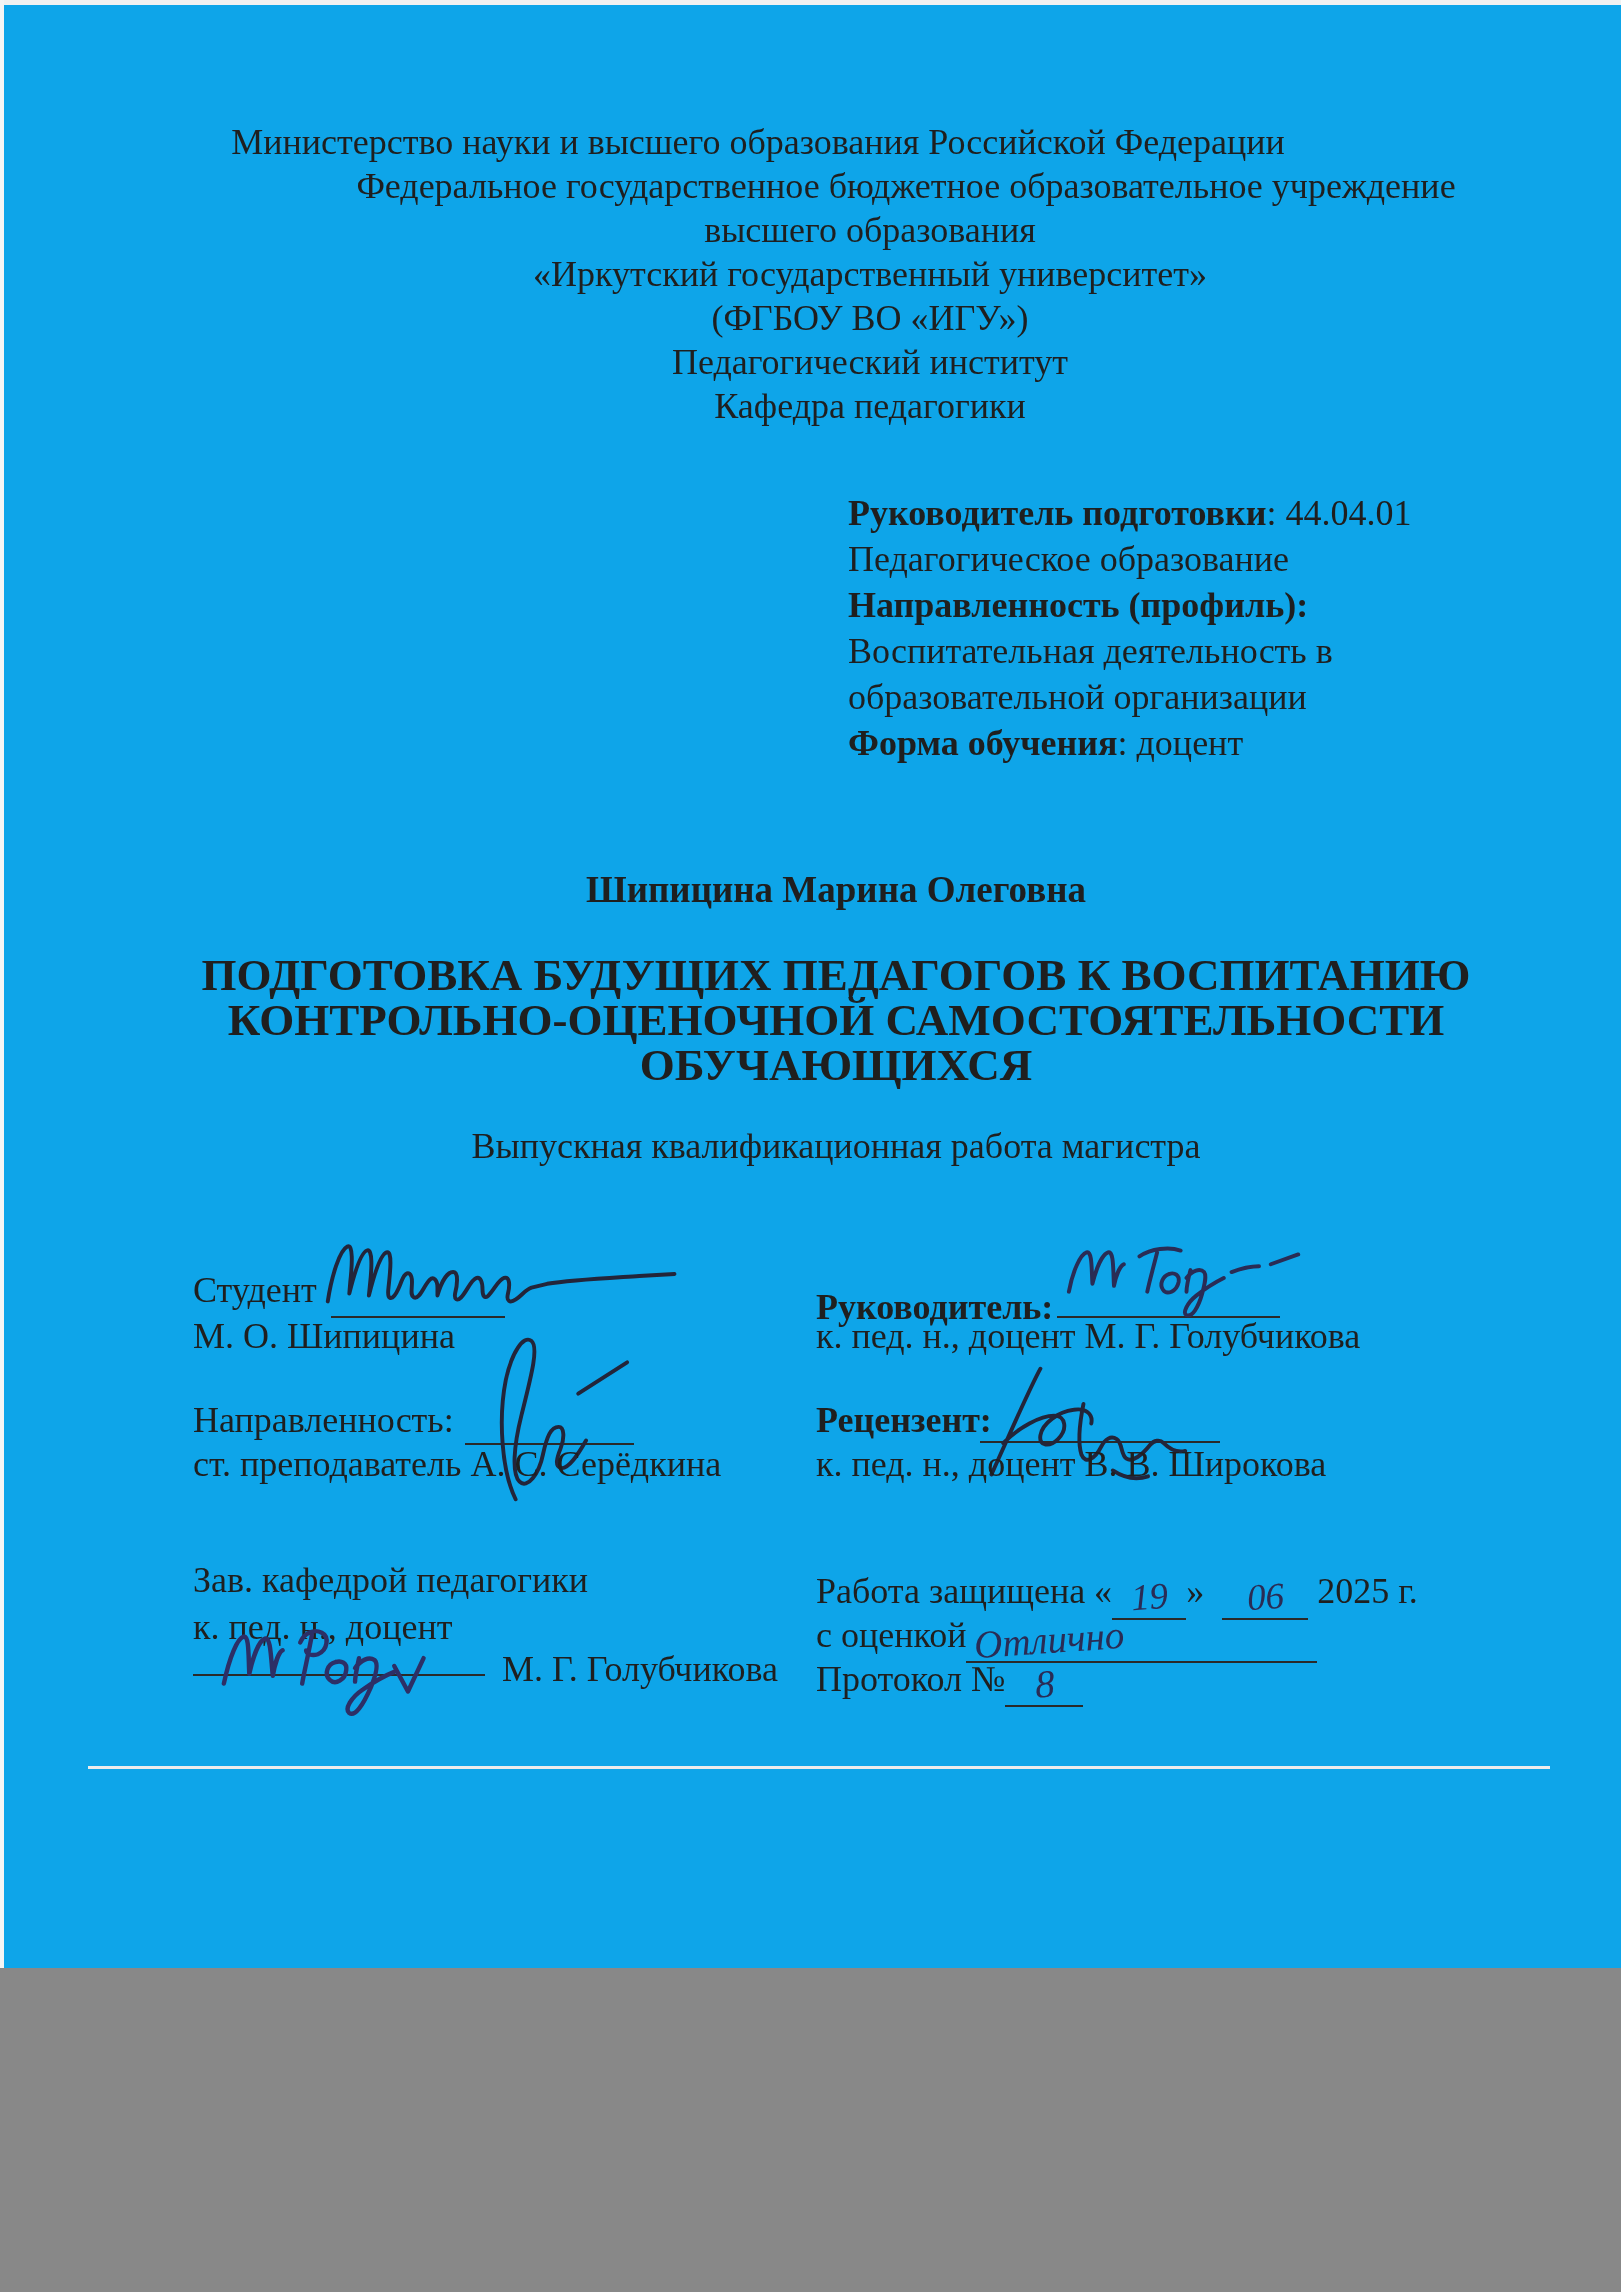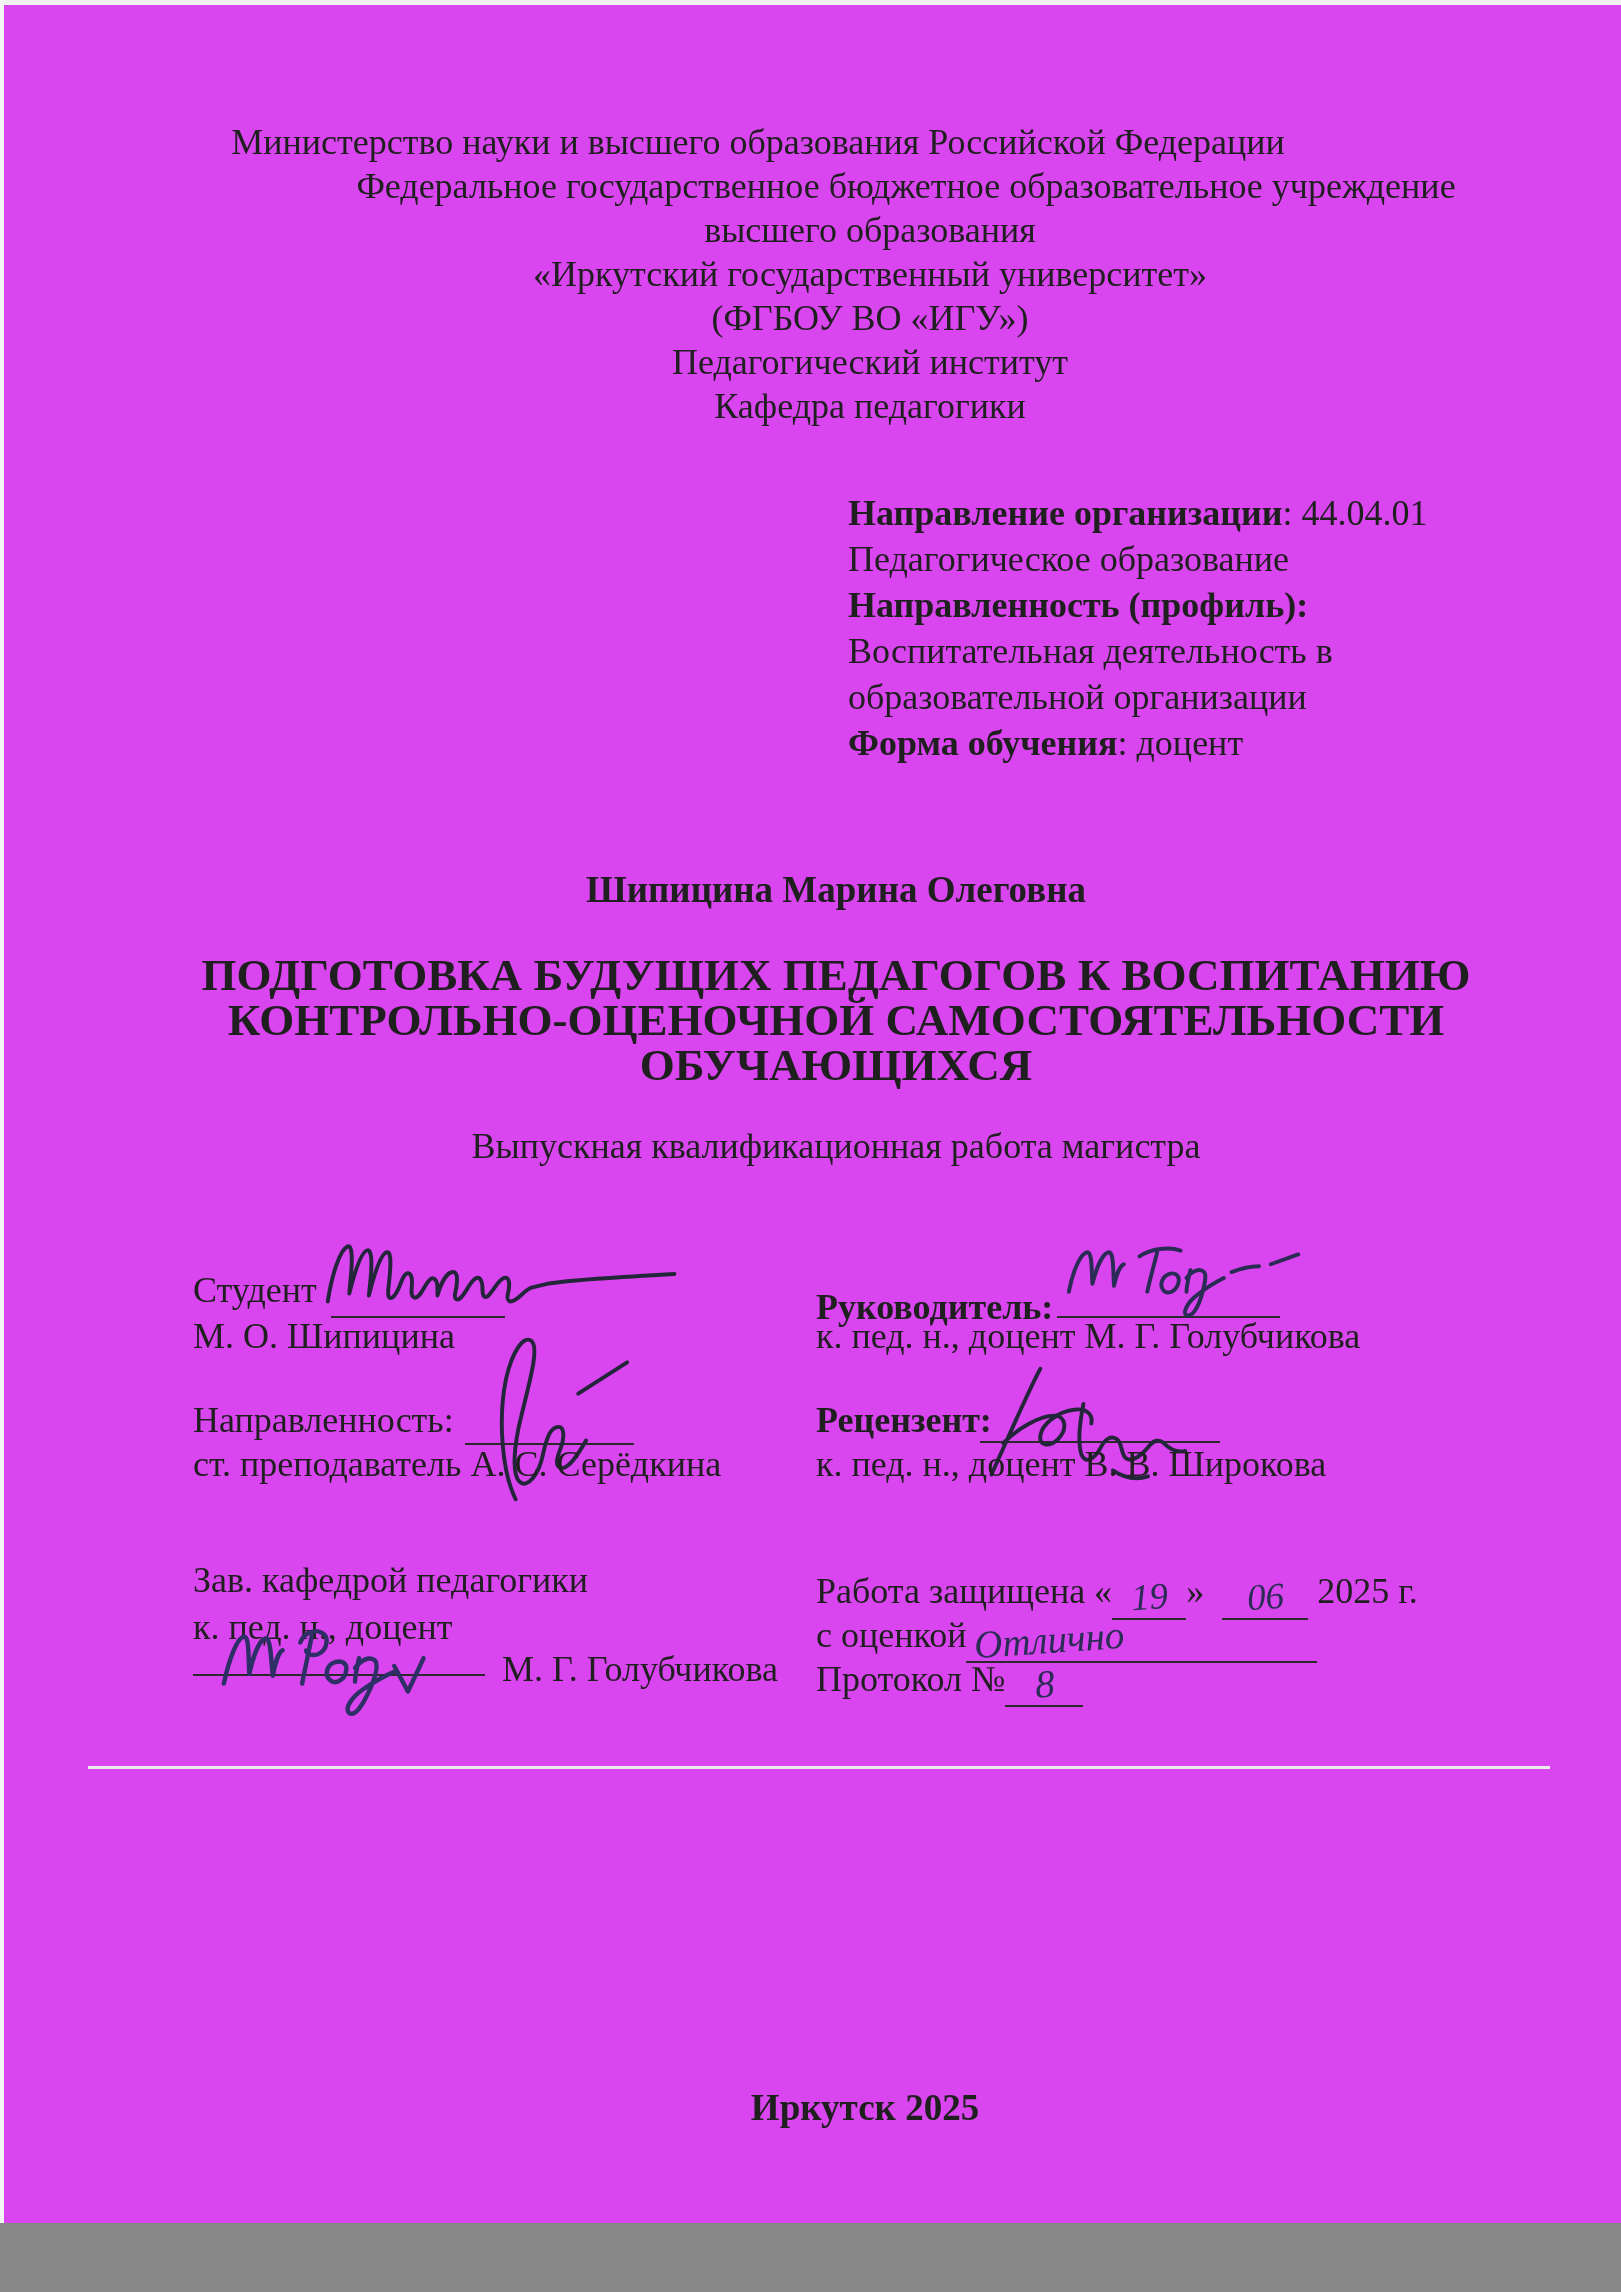--- a/index.html
+++ b/index.html
@@ -5,9 +5,9 @@
   html,body{margin:0;padding:0;background:#888;}
   .page{
     position:relative;
-    width:1621px;height:2223px;
+    width:1621px;height:1968px;
     margin:0 auto;
-    background:#d946ef;
+    background:#0ea5e9;
     font-family:"Liberation Serif","DejaVu Serif",serif;
     color:#1f1f1f;
     overflow:hidden;

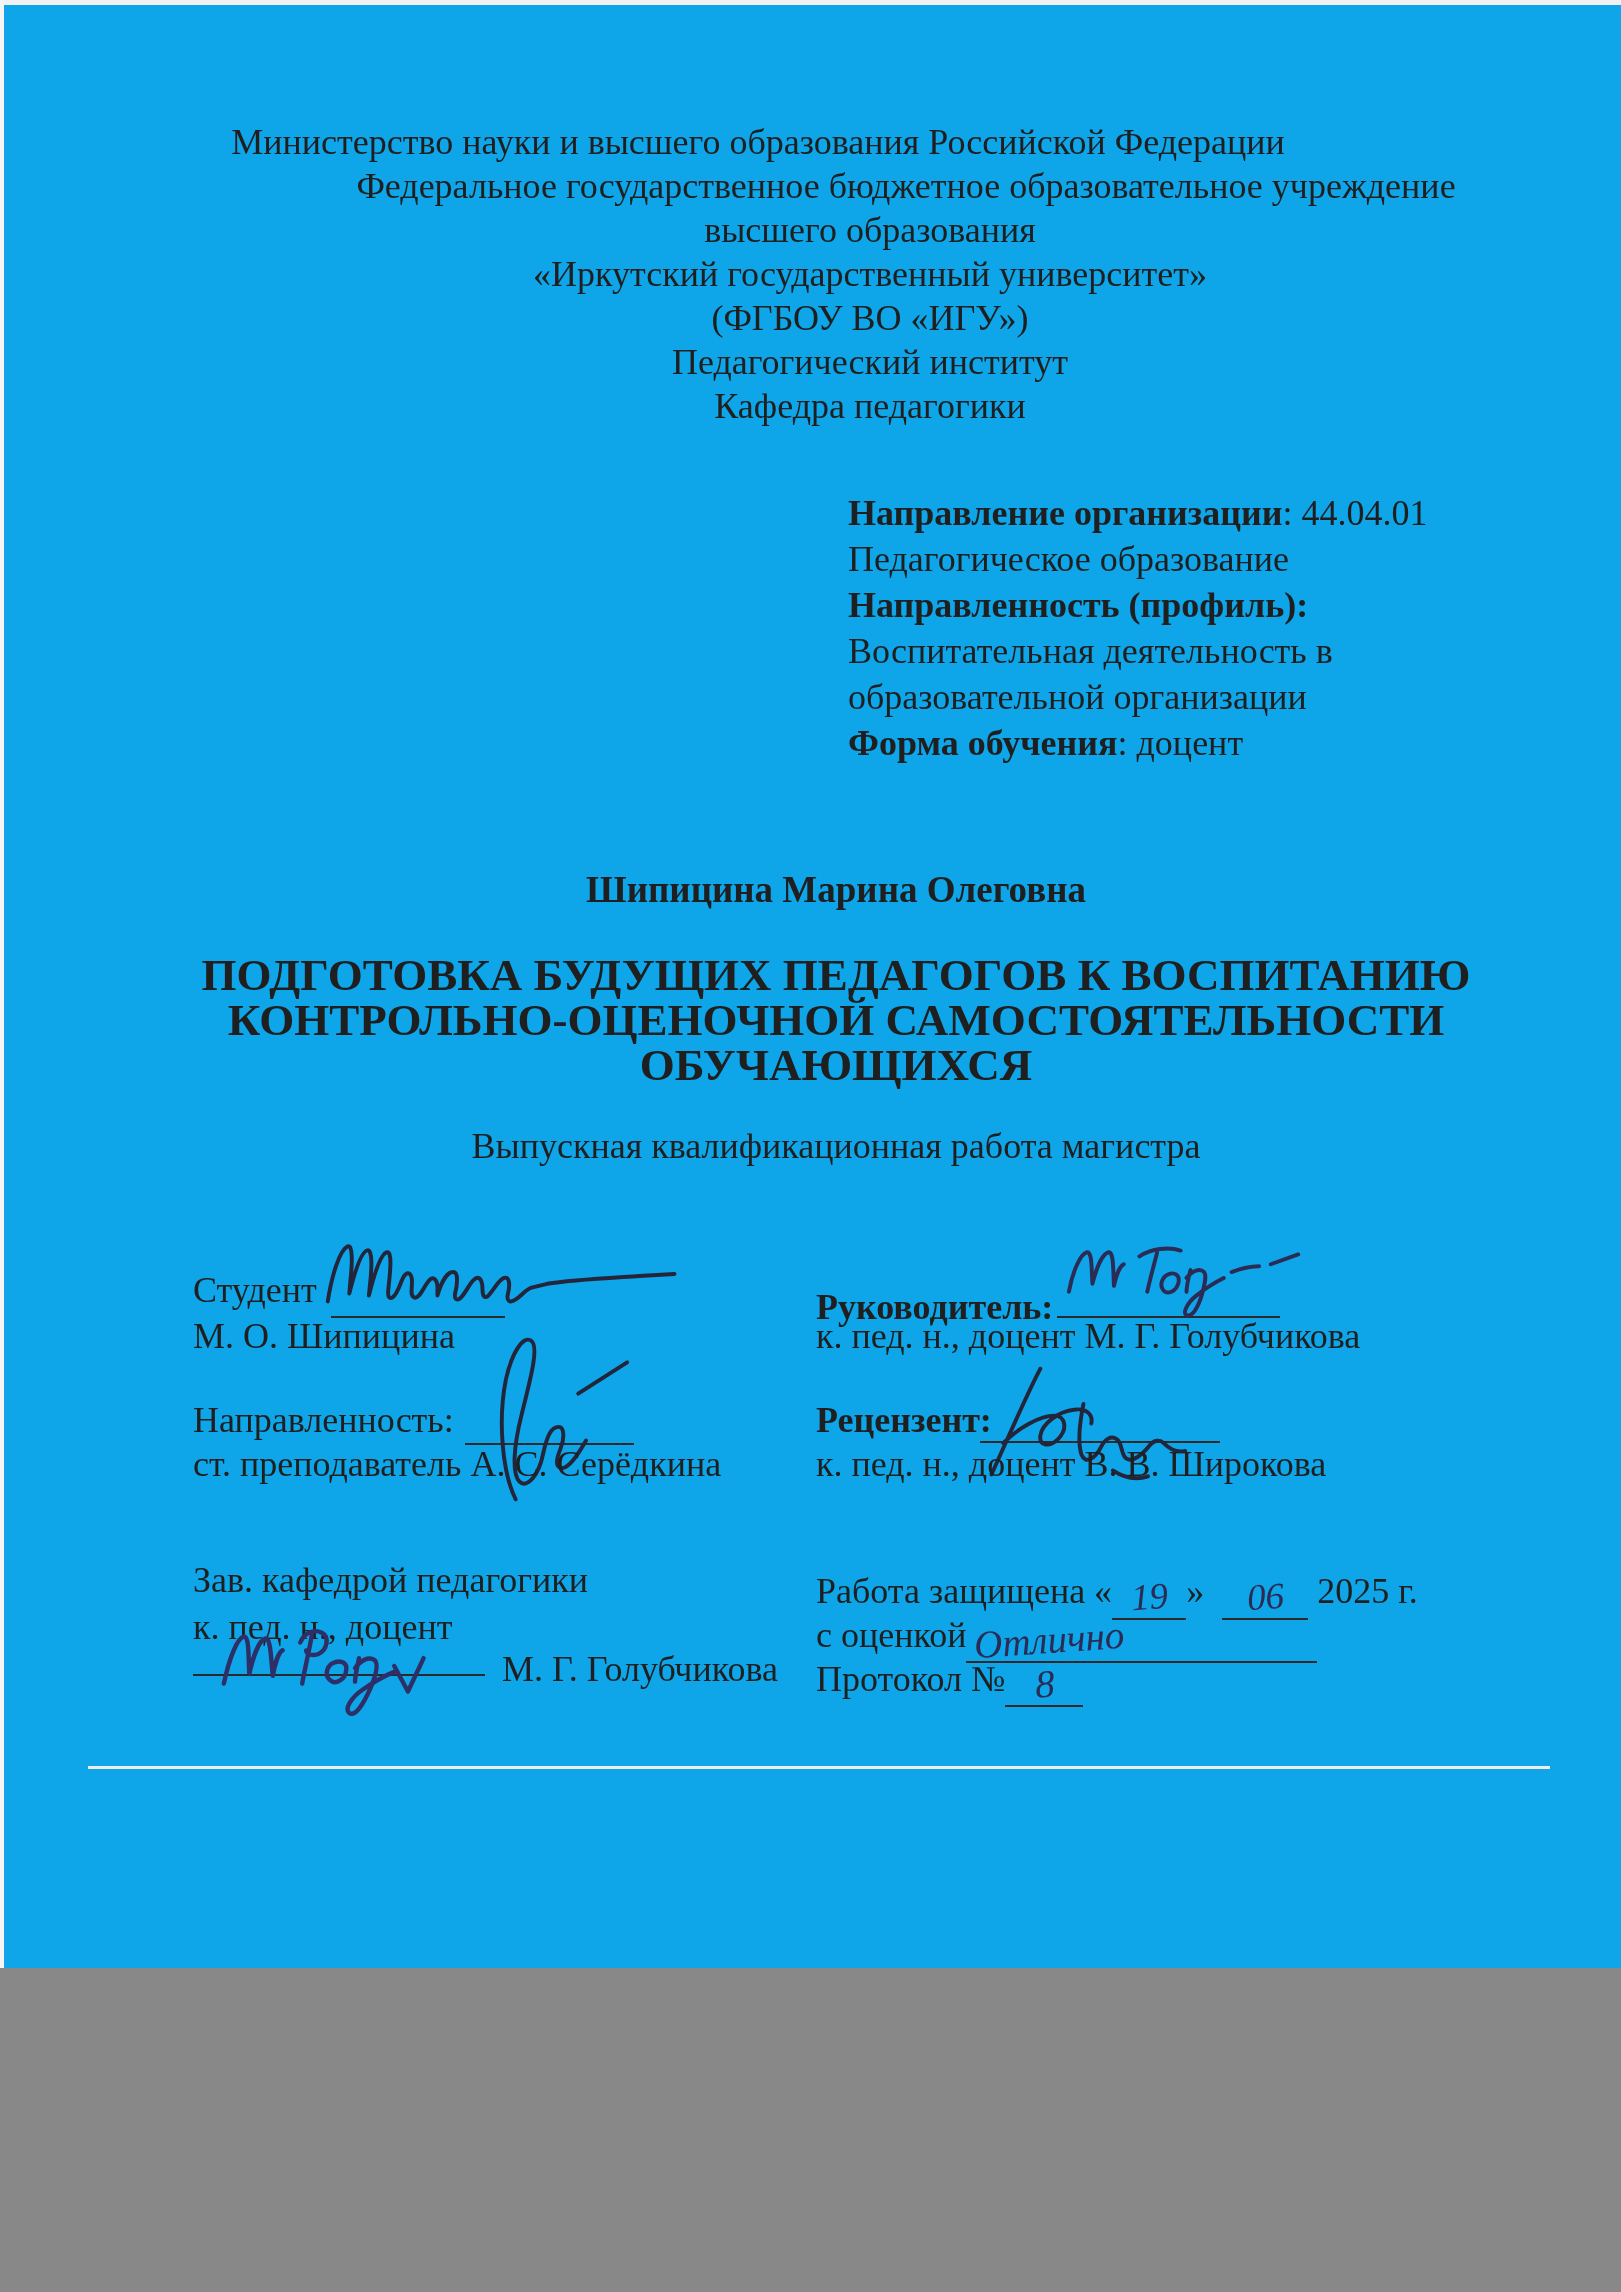--- a/index.html
+++ b/index.html
@@ -70,7 +70,7 @@
   </div>
 
   <div class="program">
-    <div><span class="b">Направление организации</span><span>: 44.04.01</span></div>
+    <div><span class="b">Руководитель подготовки</span><span>: 44.04.01</span></div>
     <div>Педагогическое образование</div>
     <div class="b">Направленность (профиль):</div>
     <div>Воспитательная деятельность в</div>

